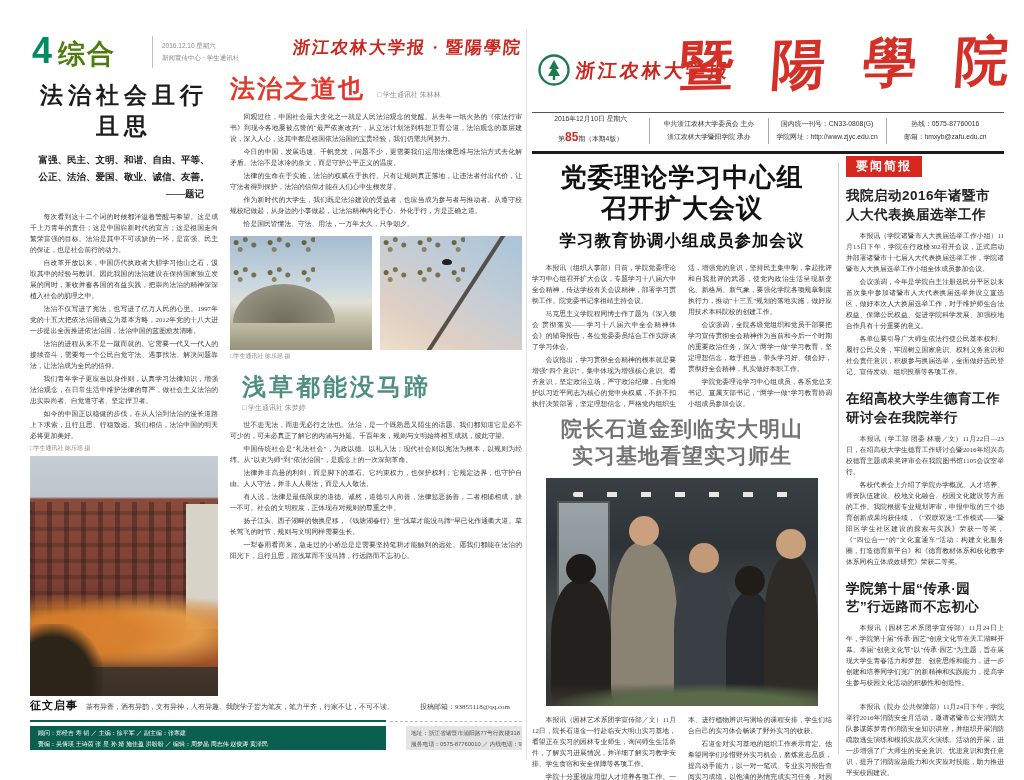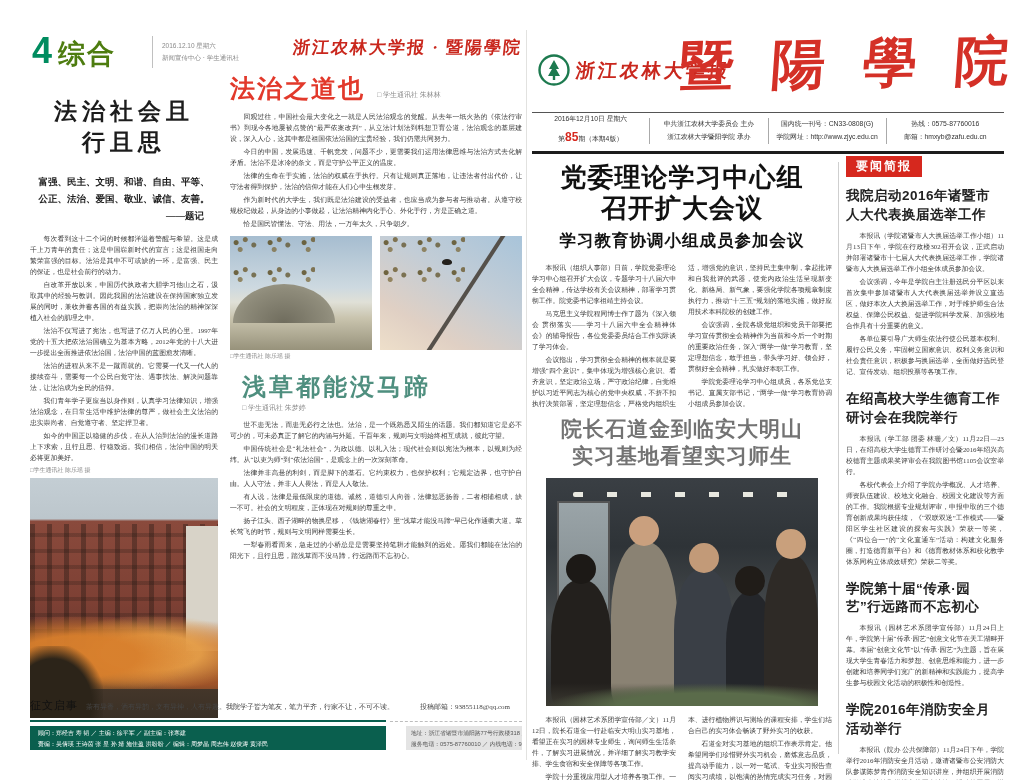--- a/index.html
+++ b/index.html
@@ -27,7 +27,7 @@
 
   
   #col1{left:0;top:52px;width:188px;}
-  .title1{font-size:23px;font-weight:600;letter-spacing:5px;color:#1c1c1c;margin:16px;text-align:center;}
+  .title1{font-size:23px;font-weight:600;letter-spacing:5px;color:#1c1c1c;margin:0;text-align:center;}
   .epigraph{margin:10px 4px 8px 4px;font-size:9.5px;font-weight:bold;line-height:1.8;text-align:center;color:#222;}
   .epigraph .line{display:block;}
   .epigraph .sig{display:block;text-align:right;padding-right:10px;}

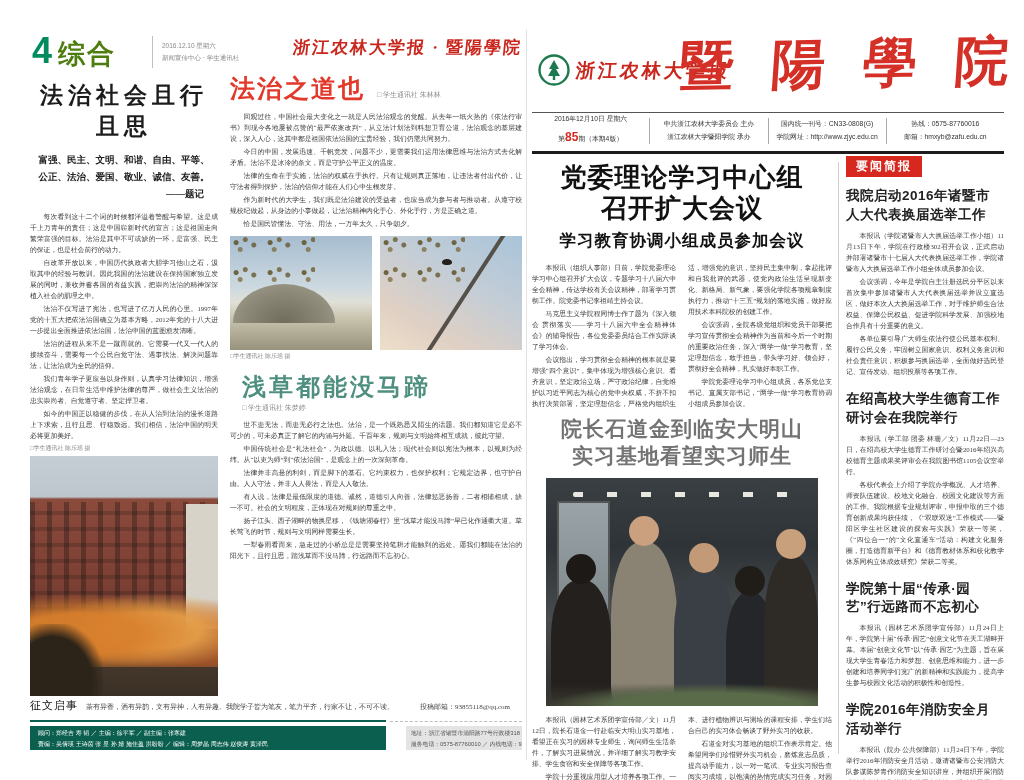--- a/index.html
+++ b/index.html
@@ -73,7 +73,7 @@
 
   
   .notice-row{left:0;right:0;top:670px;display:flex;align-items:baseline;}
-  .notice-label{font-family:"Liberation Sans",sans-serif;font-size:11px;font-weight:normal;color:#111;letter-spacing:1px;text-align:right;}
+  .notice-label{font-family:"Liberation Sans",sans-serif;font-size:11px;font-weight:bold;color:#111;letter-spacing:1px;text-align:right;}
   .notice-text{font-size:7px;color:#444;margin-left:8px;}
   .notice-email{font-size:7px;color:#444;margin-left:26px;}
   .rule-green{left:0;top:692px;width:356px;height:2px;background:#0a5f4e;}

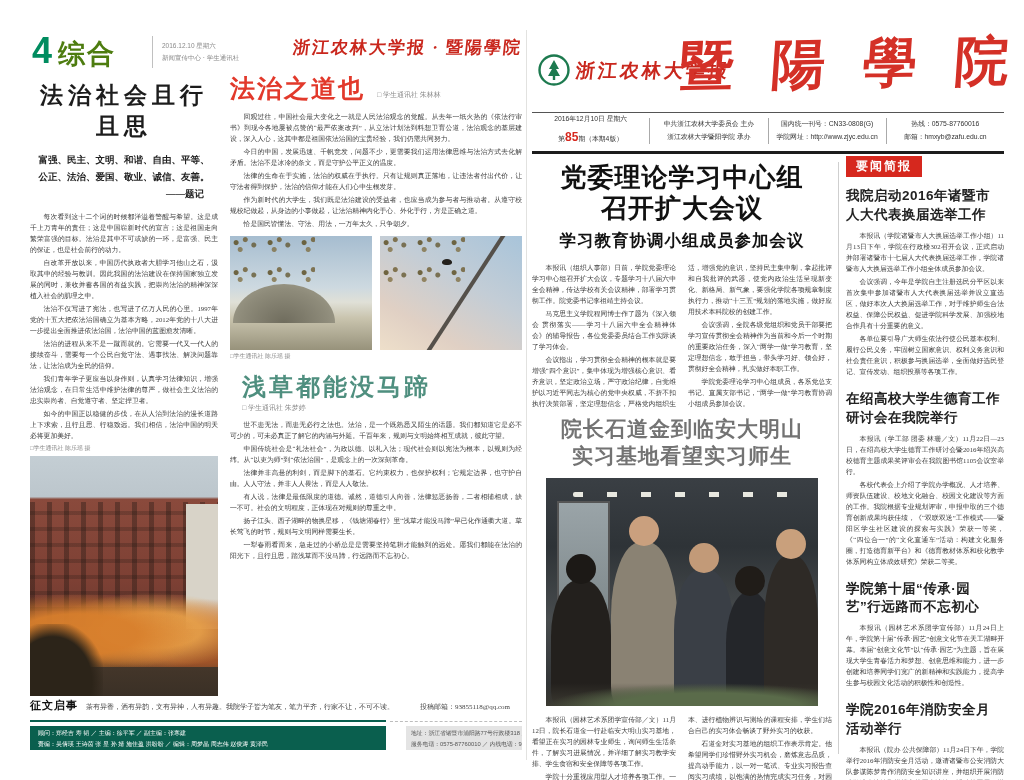--- a/index.html
+++ b/index.html
@@ -316,7 +316,6 @@
           </div>
       </div>
       <div class="brief-item">
-        <h3>学院2016年消防安全月活动举行</h3>
         <div class="bodytext">
             <p>本报讯（院办 公共保障部）11月24日下午，学院举行2016年消防安全月活动，邀请诸暨市公安消防大队参谋陈梦青作消防安全知识讲座，并组织开展消防疏散逃生演练和模拟实战灭火演练。活动的开展，进一步增强了广大师生的安全意识、忧患意识和责任意识，提升了消防应急能力和火灾应对技能，助力推进平安校园建设。</p>
           </div>

